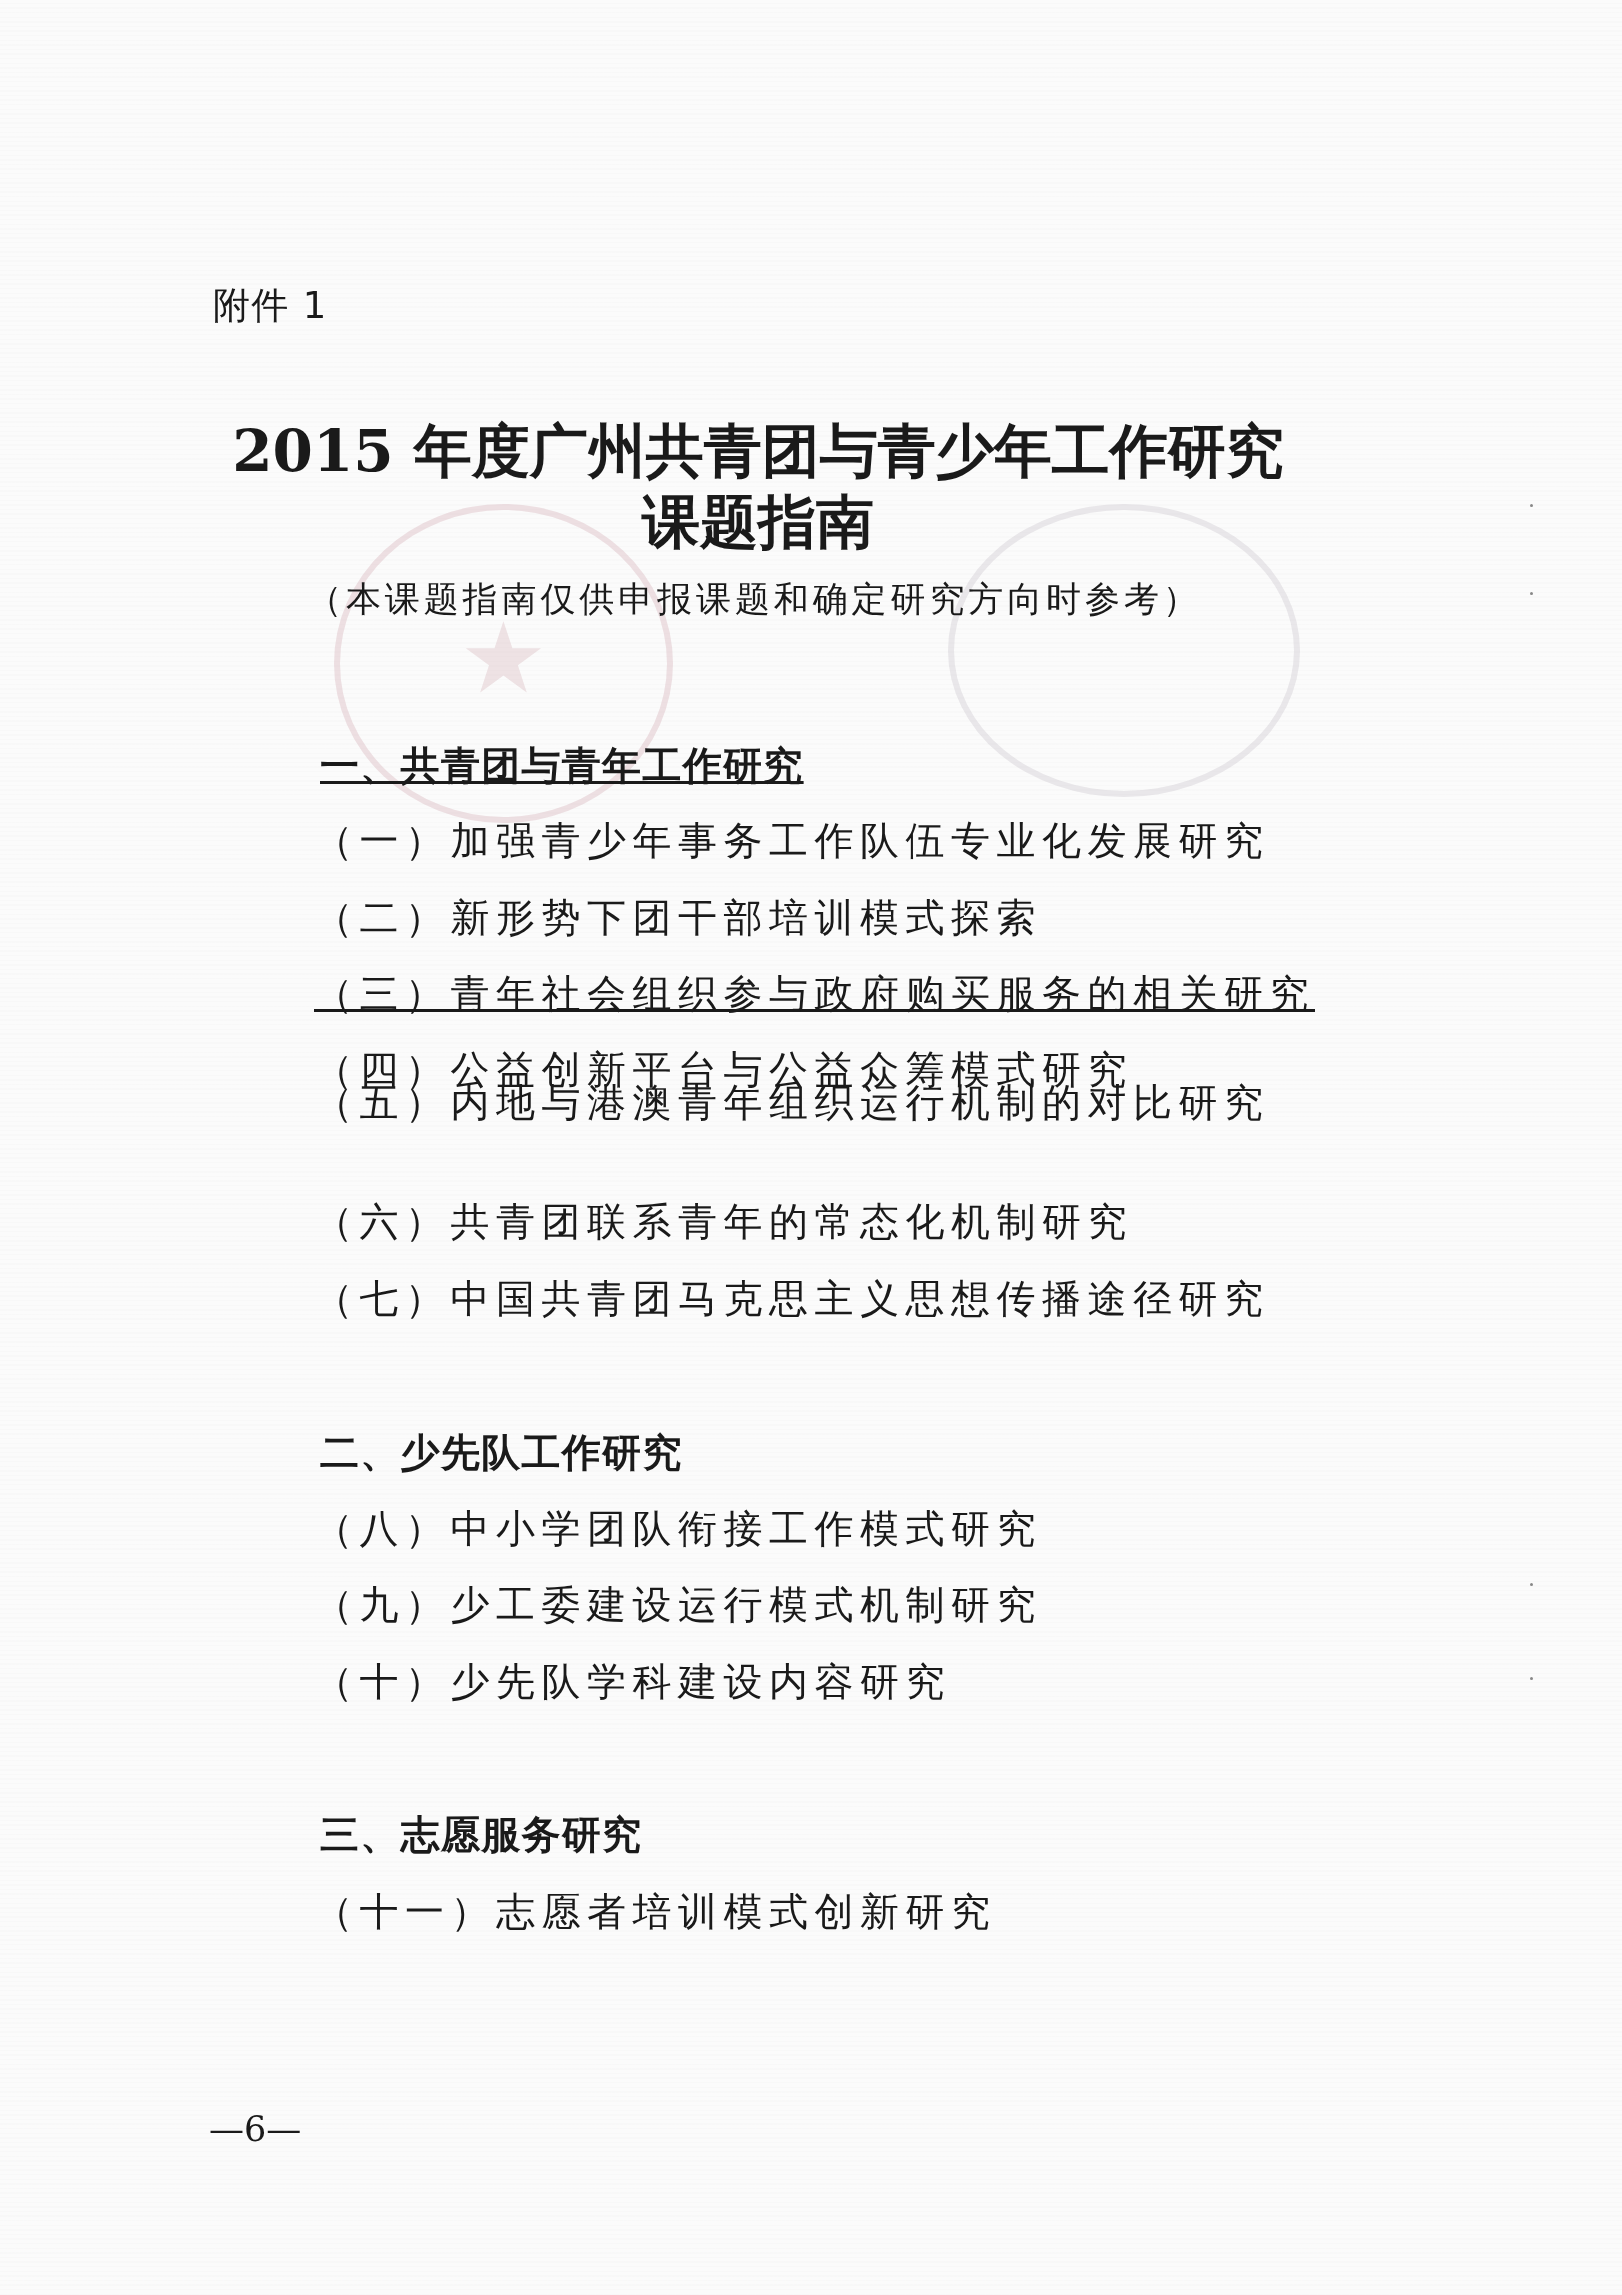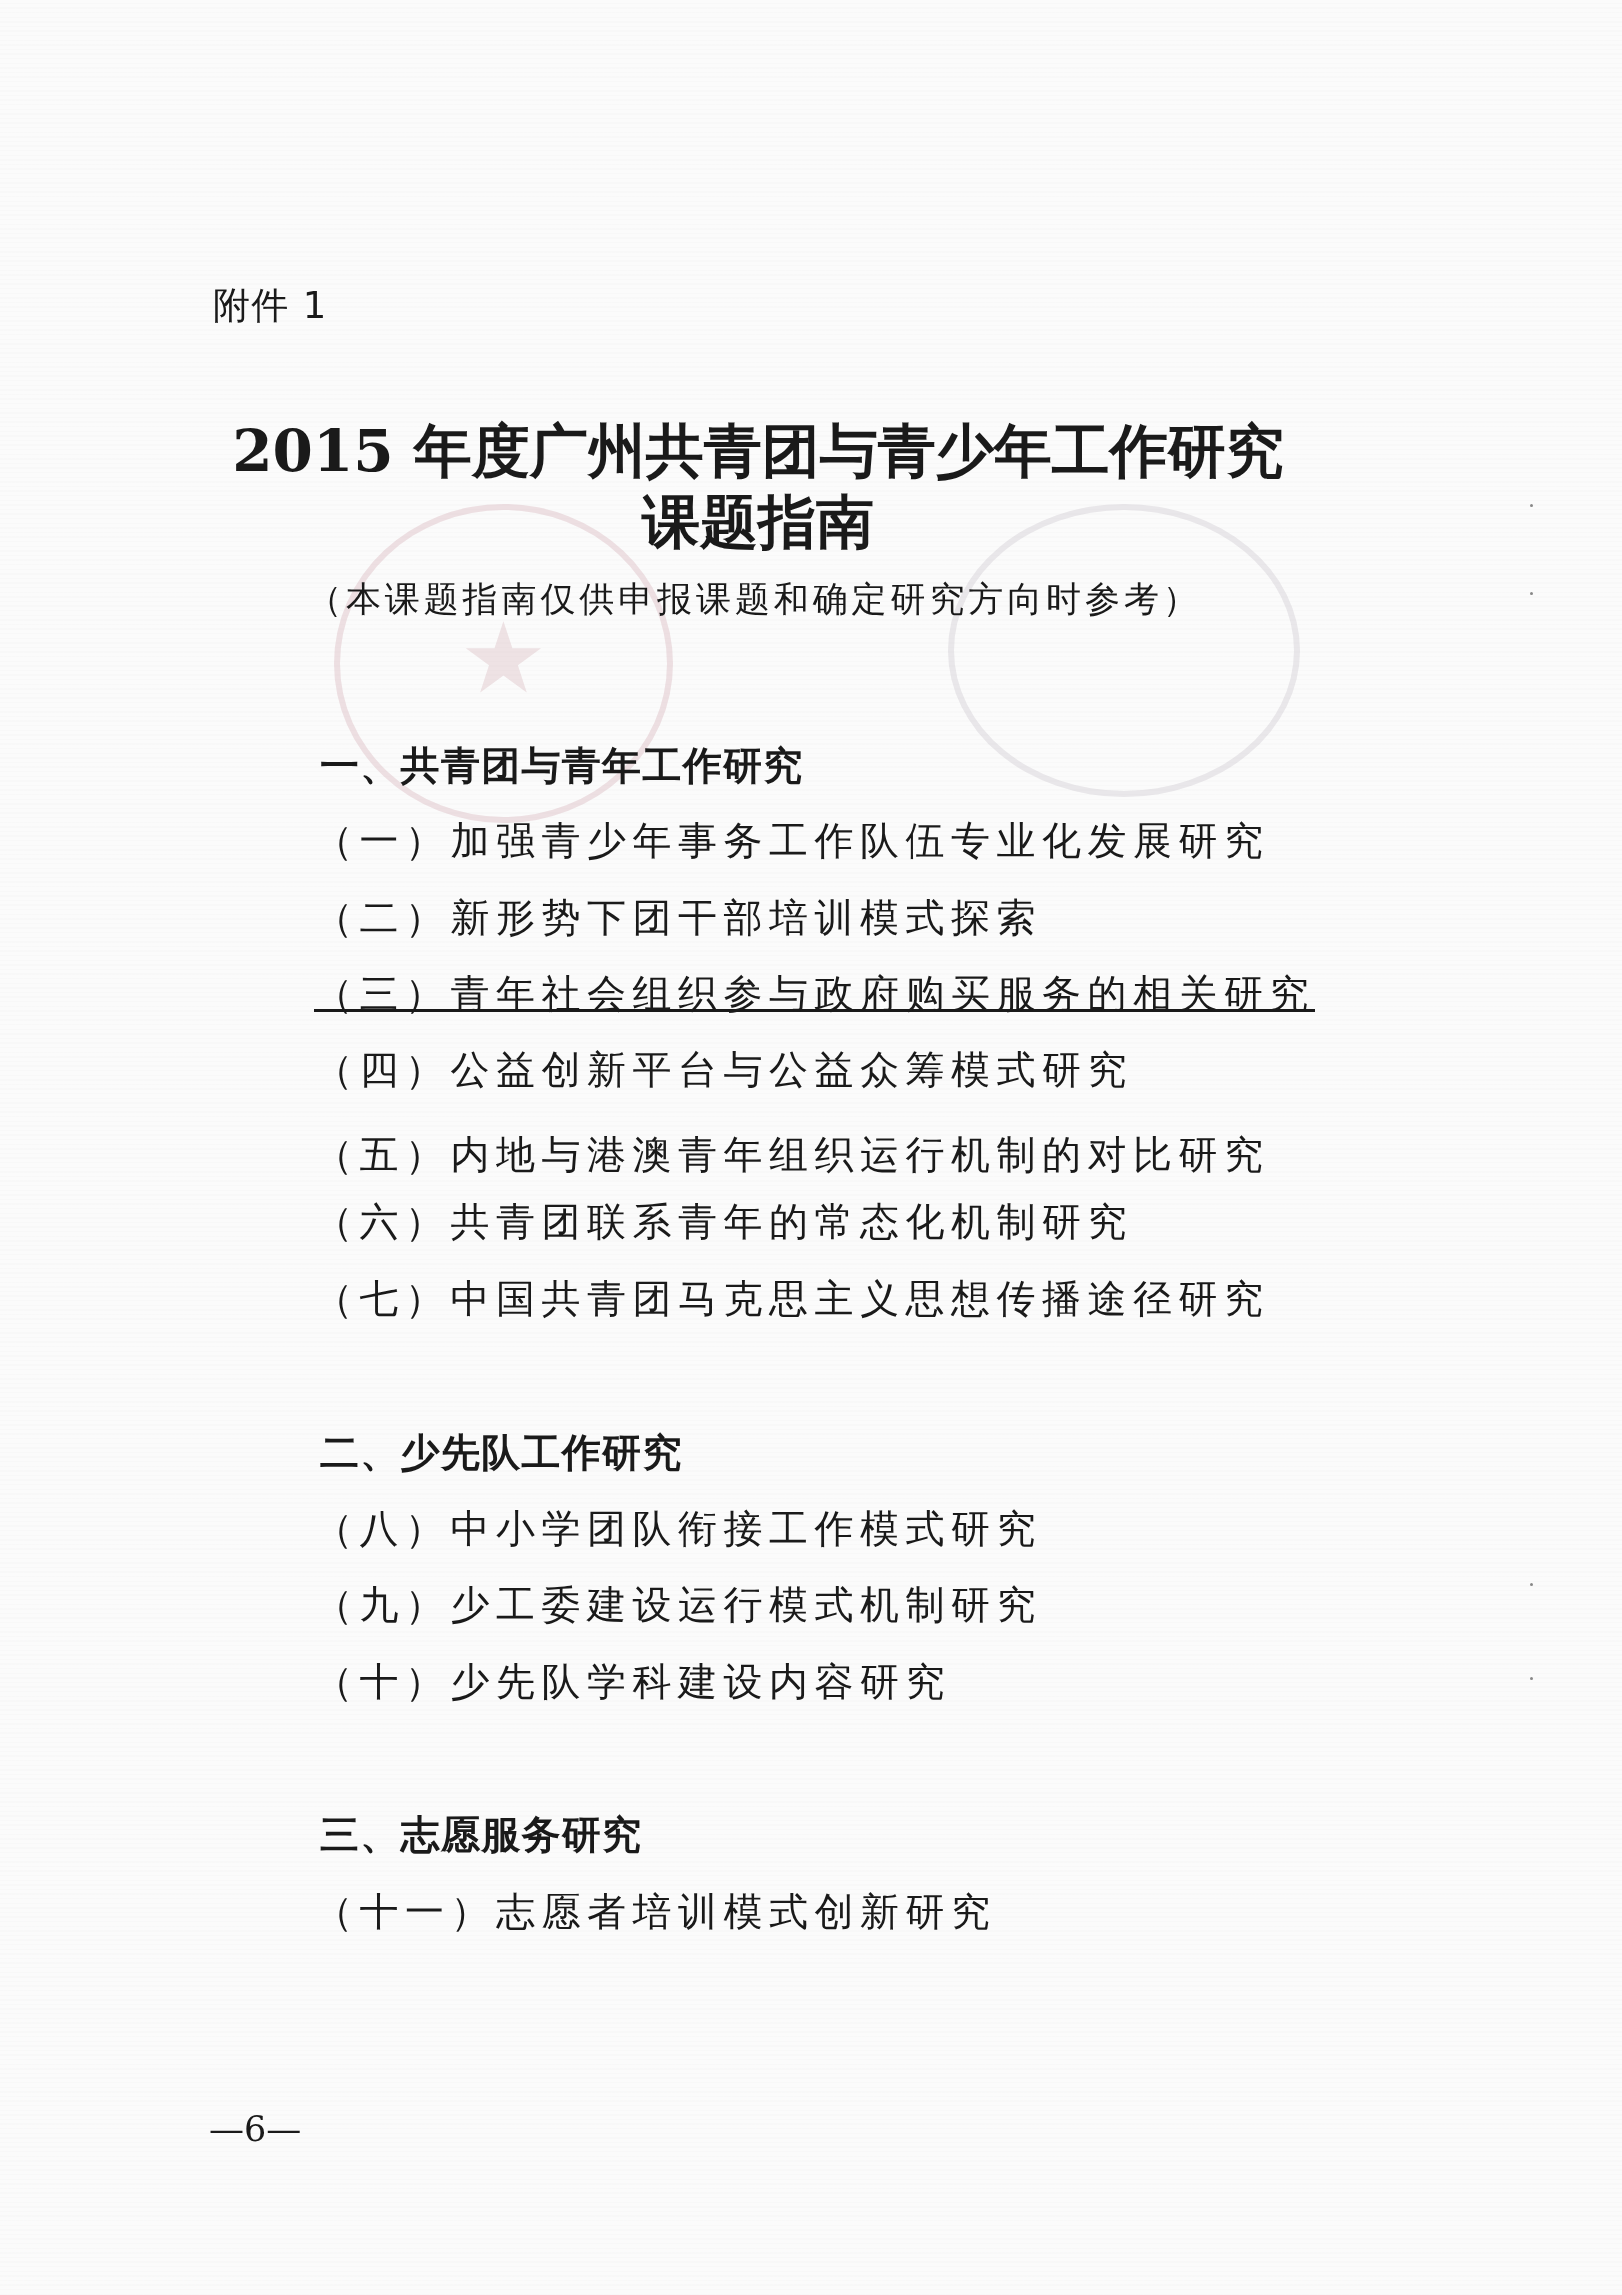--- a/index.html
+++ b/index.html
@@ -81,7 +81,7 @@
 
 <div class="subtitle">（本课题指南仅供申报课题和确定研究方向时参考）</div>
 
-<div class="section-head" style="top:739px;">一、共青团与青年工作研究</div>
+<div class="section-head" style="top:739px;text-decoration:underline;">一、共青团与青年工作研究</div>
 <div class="item" style="top:814px;">（一）加强青少年事务工作队伍专业化发展研究</div>
 <div class="item" style="top:891px;">（二）新形势下团干部培训模式探索</div>
 <div class="item" style="top:967px;text-decoration:underline;">（三）青年社会组织参与政府购买服务的相关研究</div>

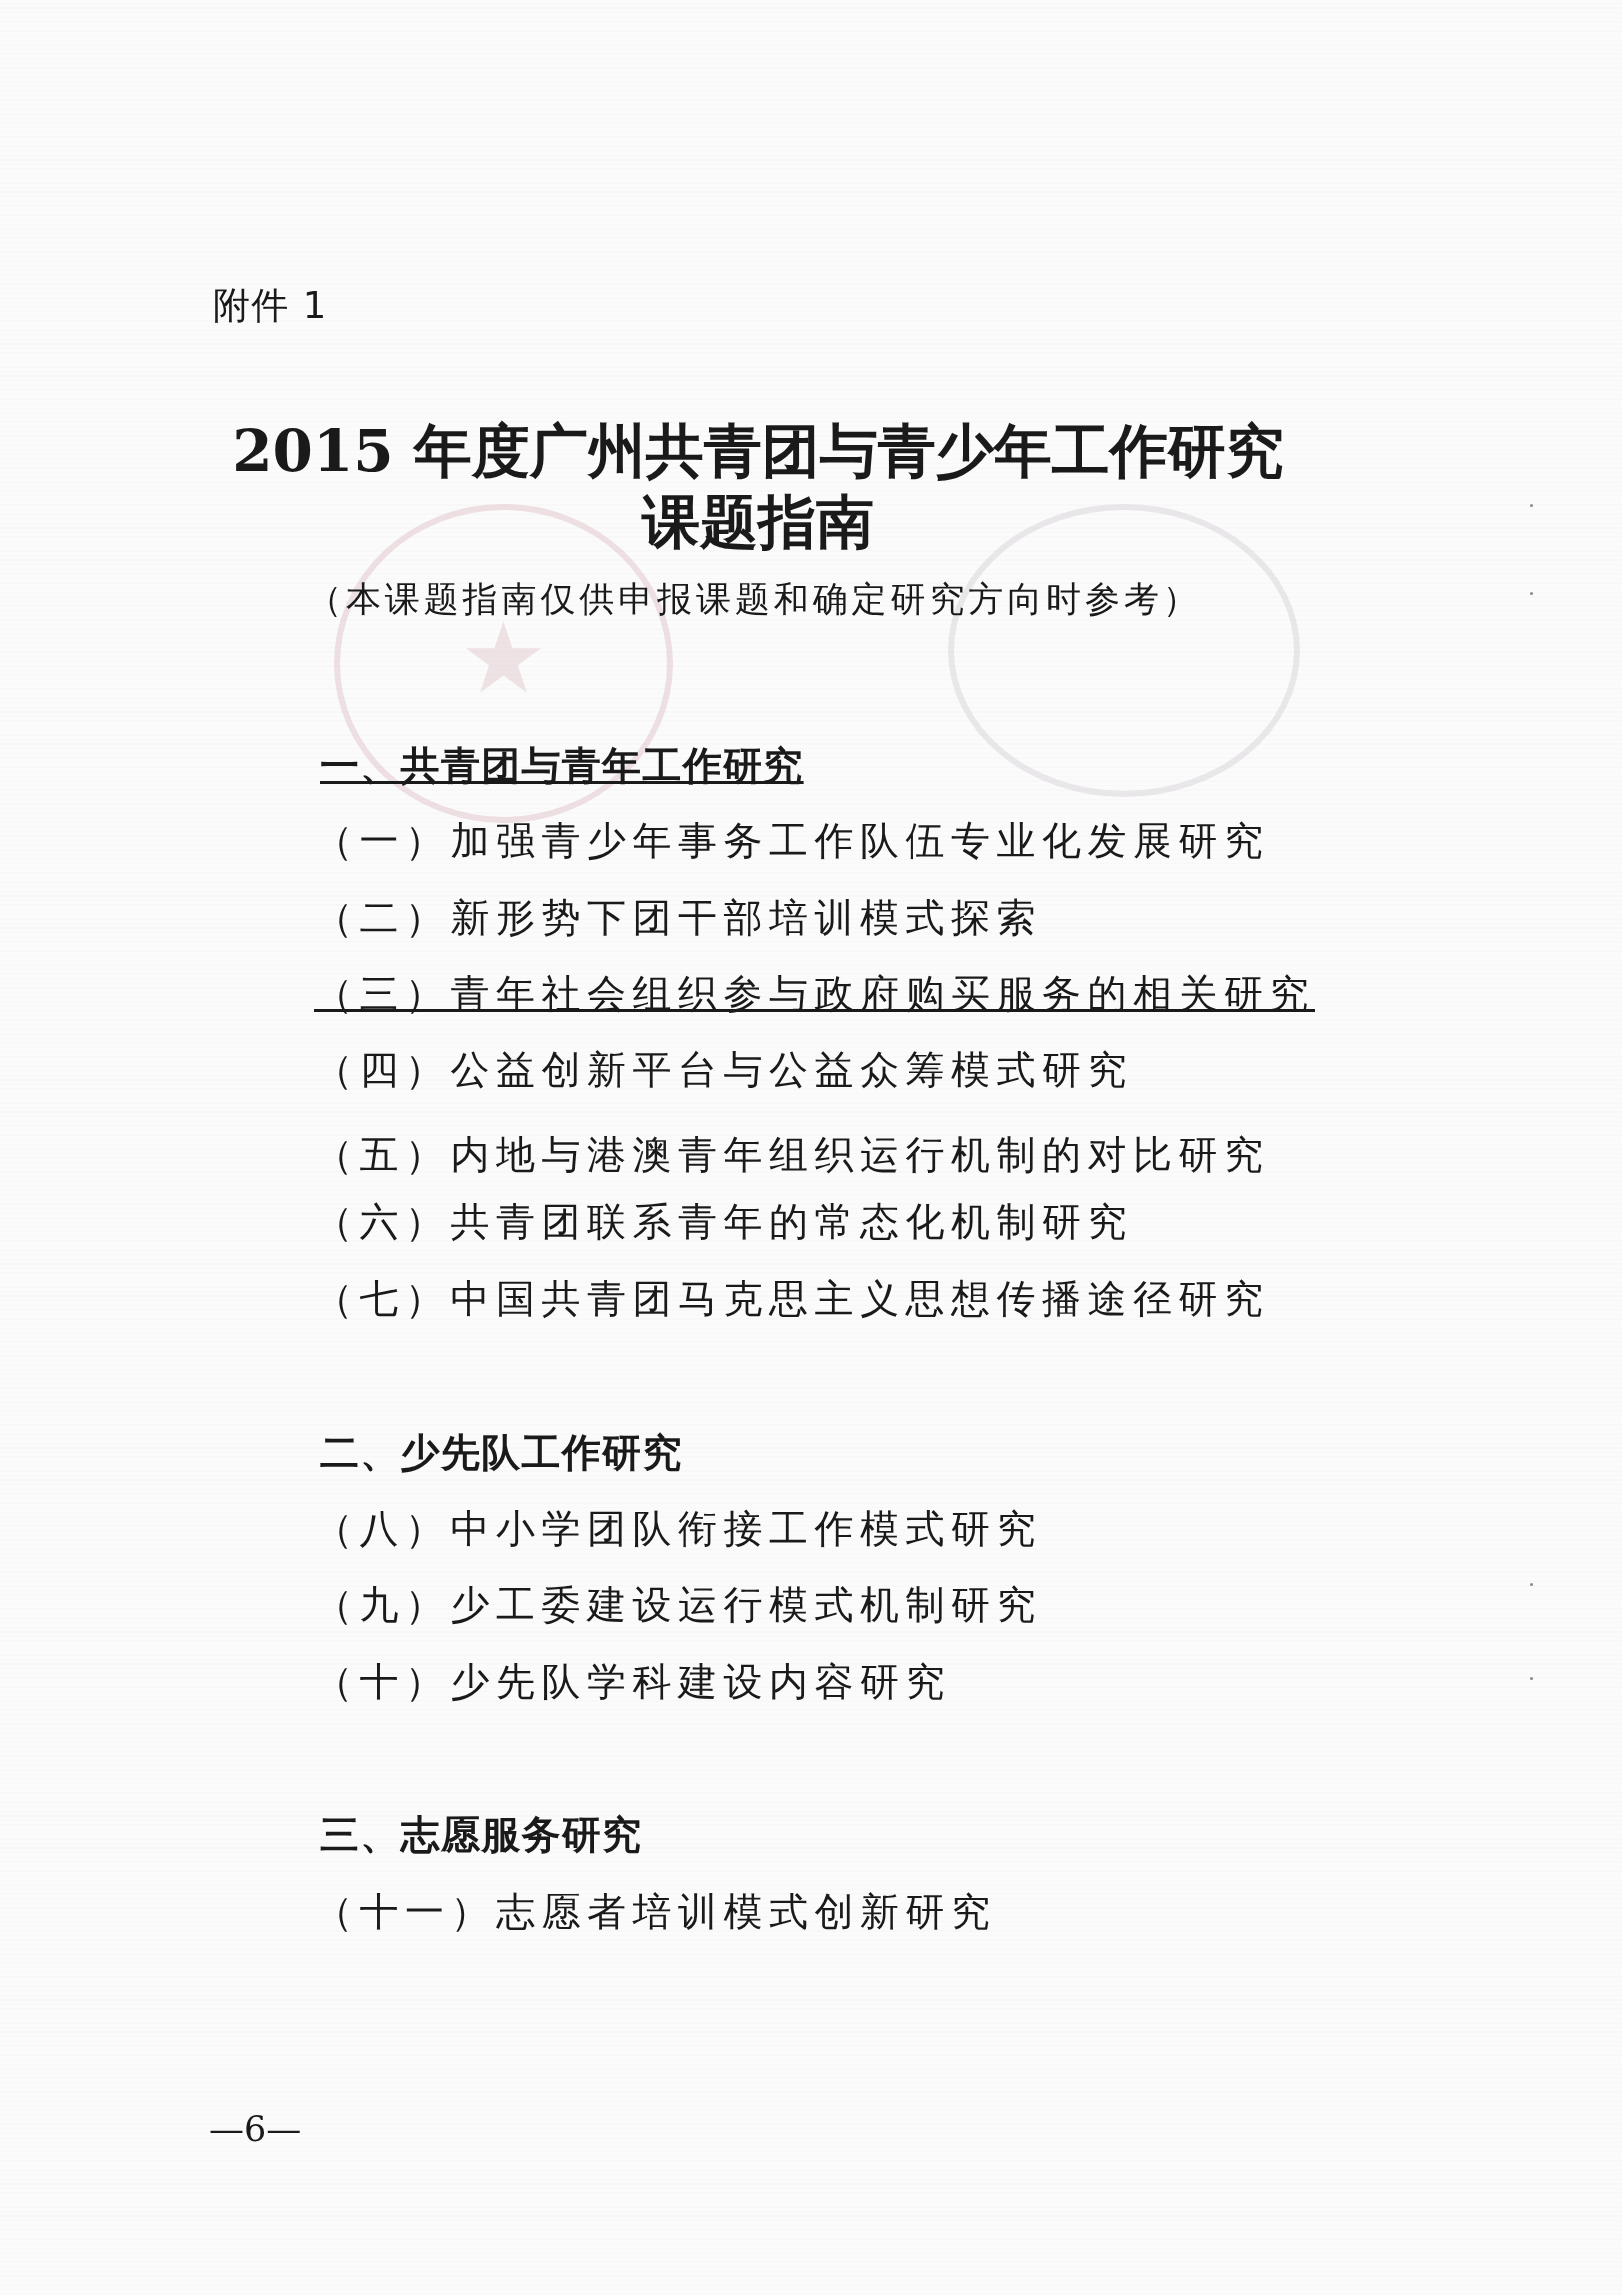--- a/index.html
+++ b/index.html
@@ -86,7 +86,7 @@
 <div class="item" style="top:891px;">（二）新形势下团干部培训模式探索</div>
 <div class="item" style="top:967px;text-decoration:underline;">（三）青年社会组织参与政府购买服务的相关研究</div>
 <div class="item" style="top:1043px;">（四）公益创新平台与公益众筹模式研究</div>
-<div class="item" style="top:1128px;font-family:Liberation Mono, monospace;">（五）内地与港澳青年组织运行机制的对比研究</div>
+<div class="item" style="top:1076px;font-family:Liberation Mono, monospace;">（五）内地与港澳青年组织运行机制的对比研究</div>
 <div class="item" style="top:1195px;">（六）共青团联系青年的常态化机制研究</div>
 <div class="item" style="top:1272px;">（七）中国共青团马克思主义思想传播途径研究</div>
 

